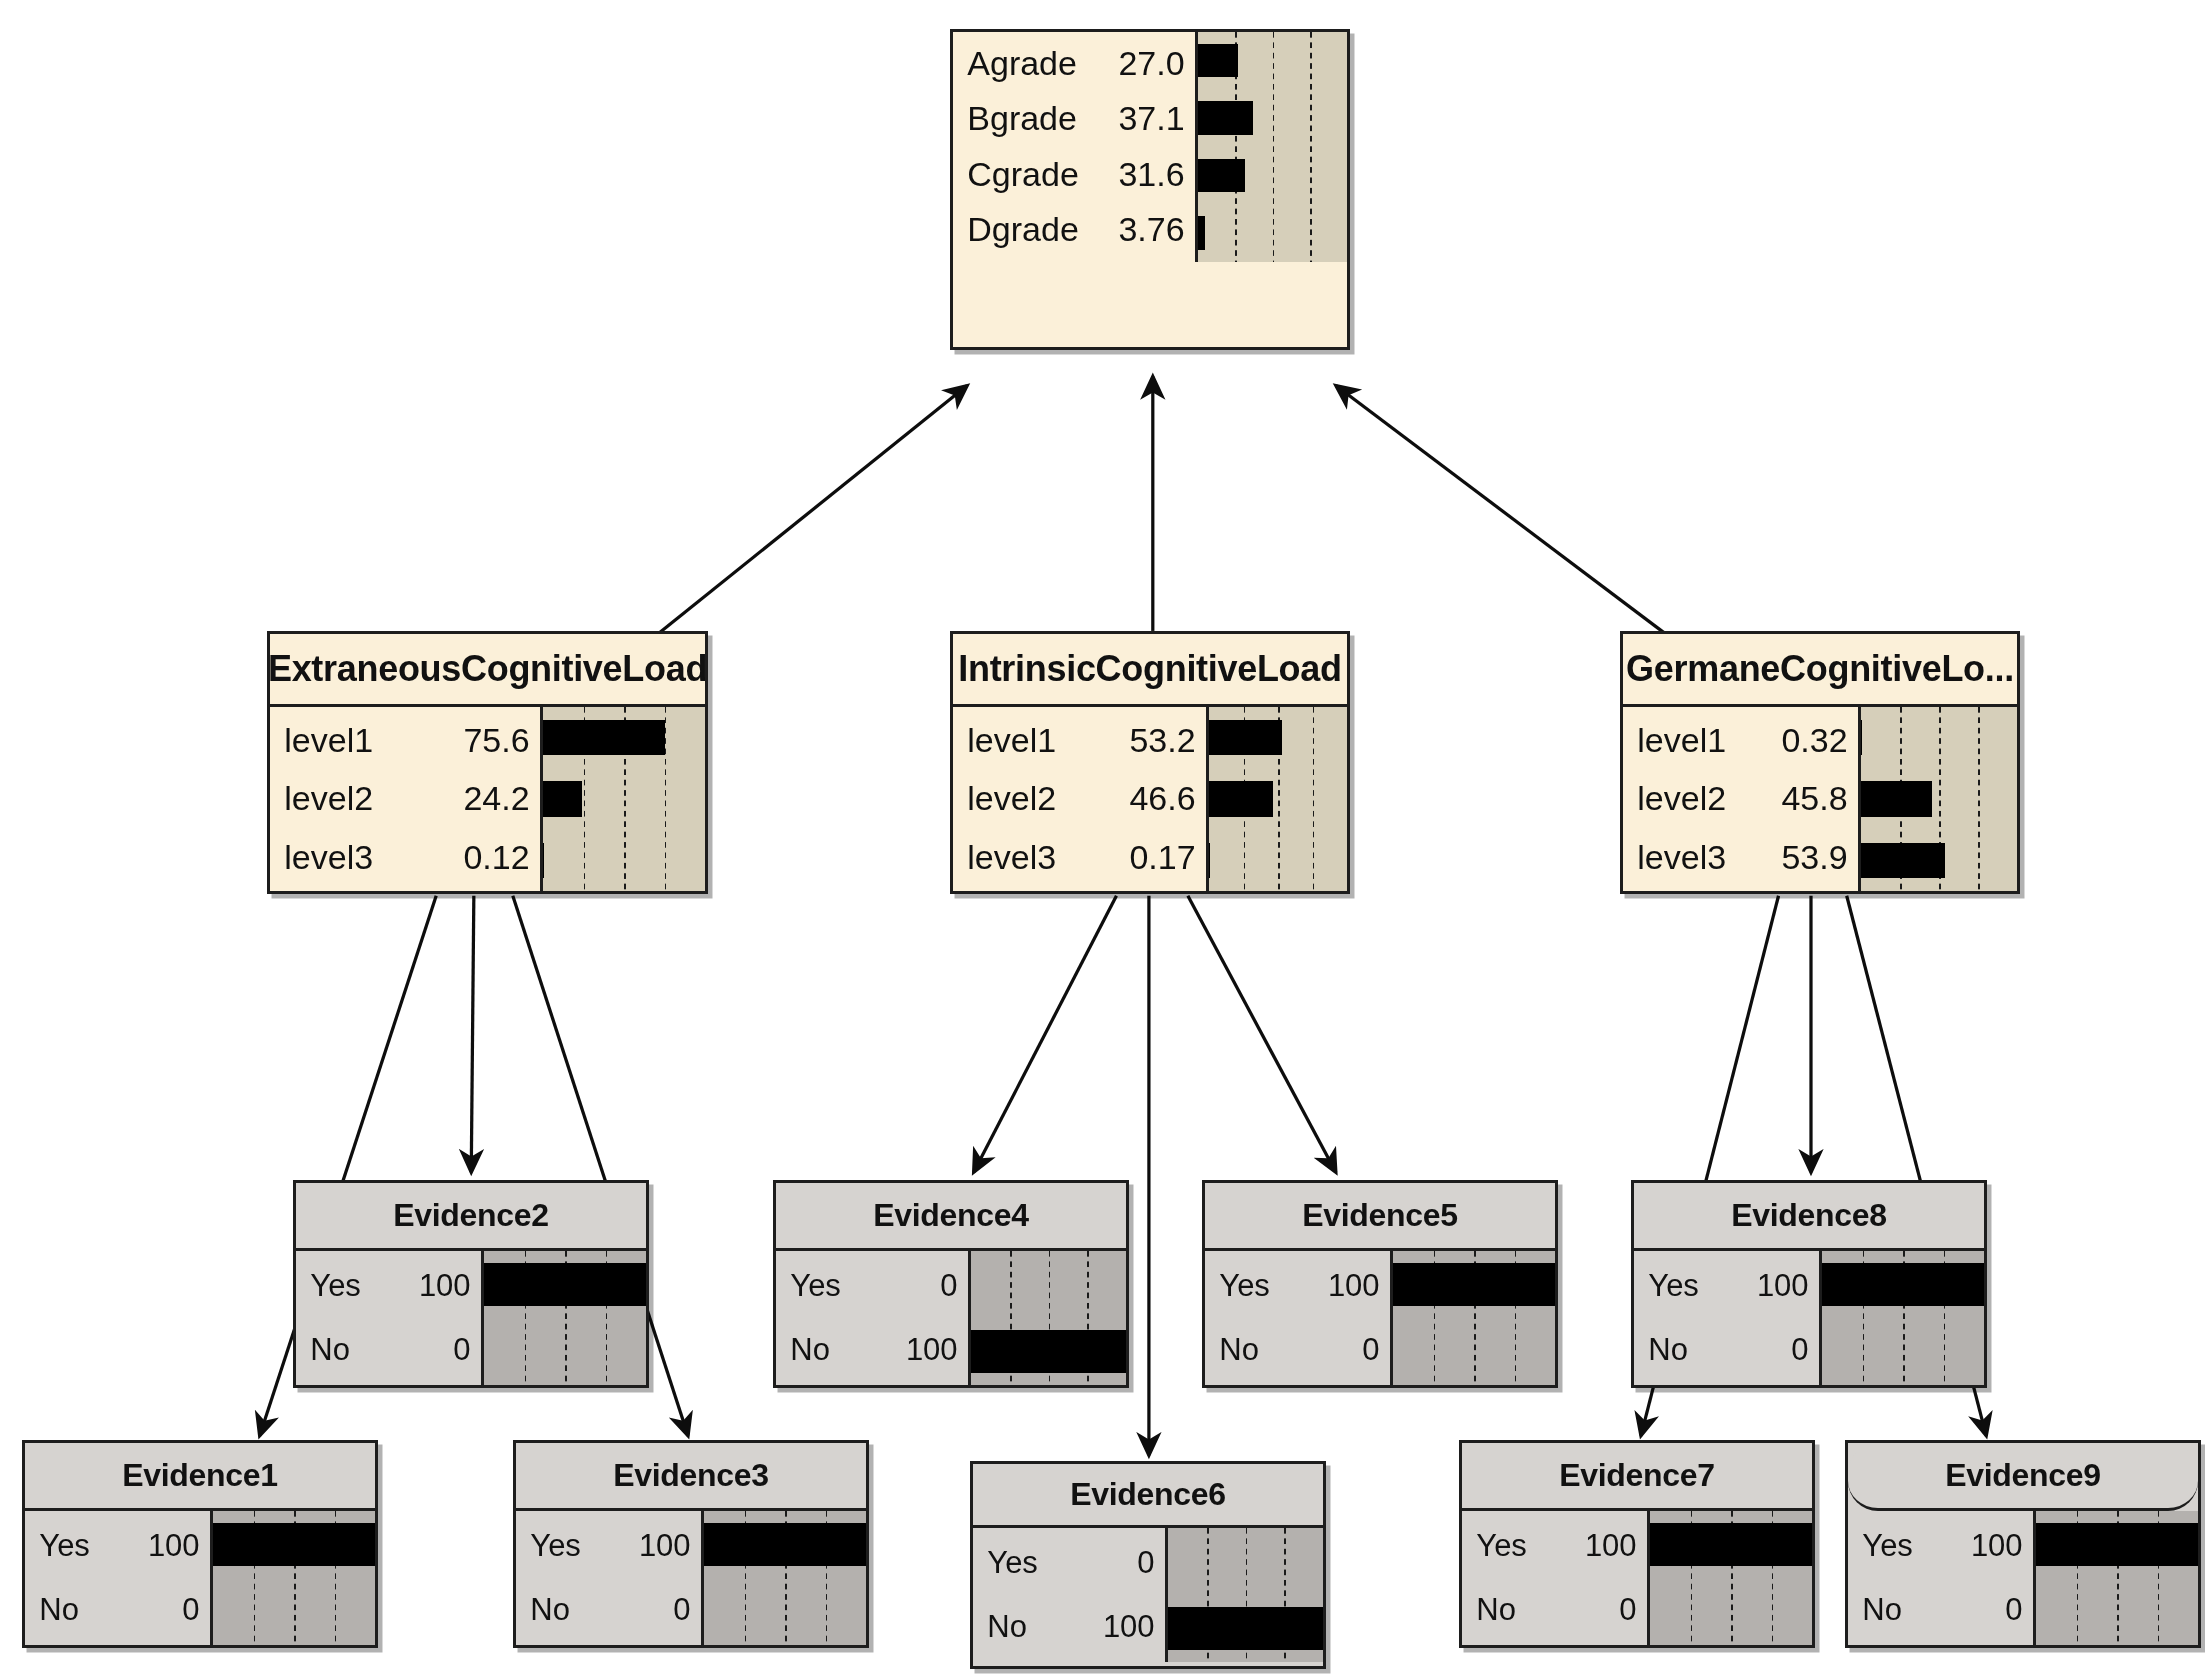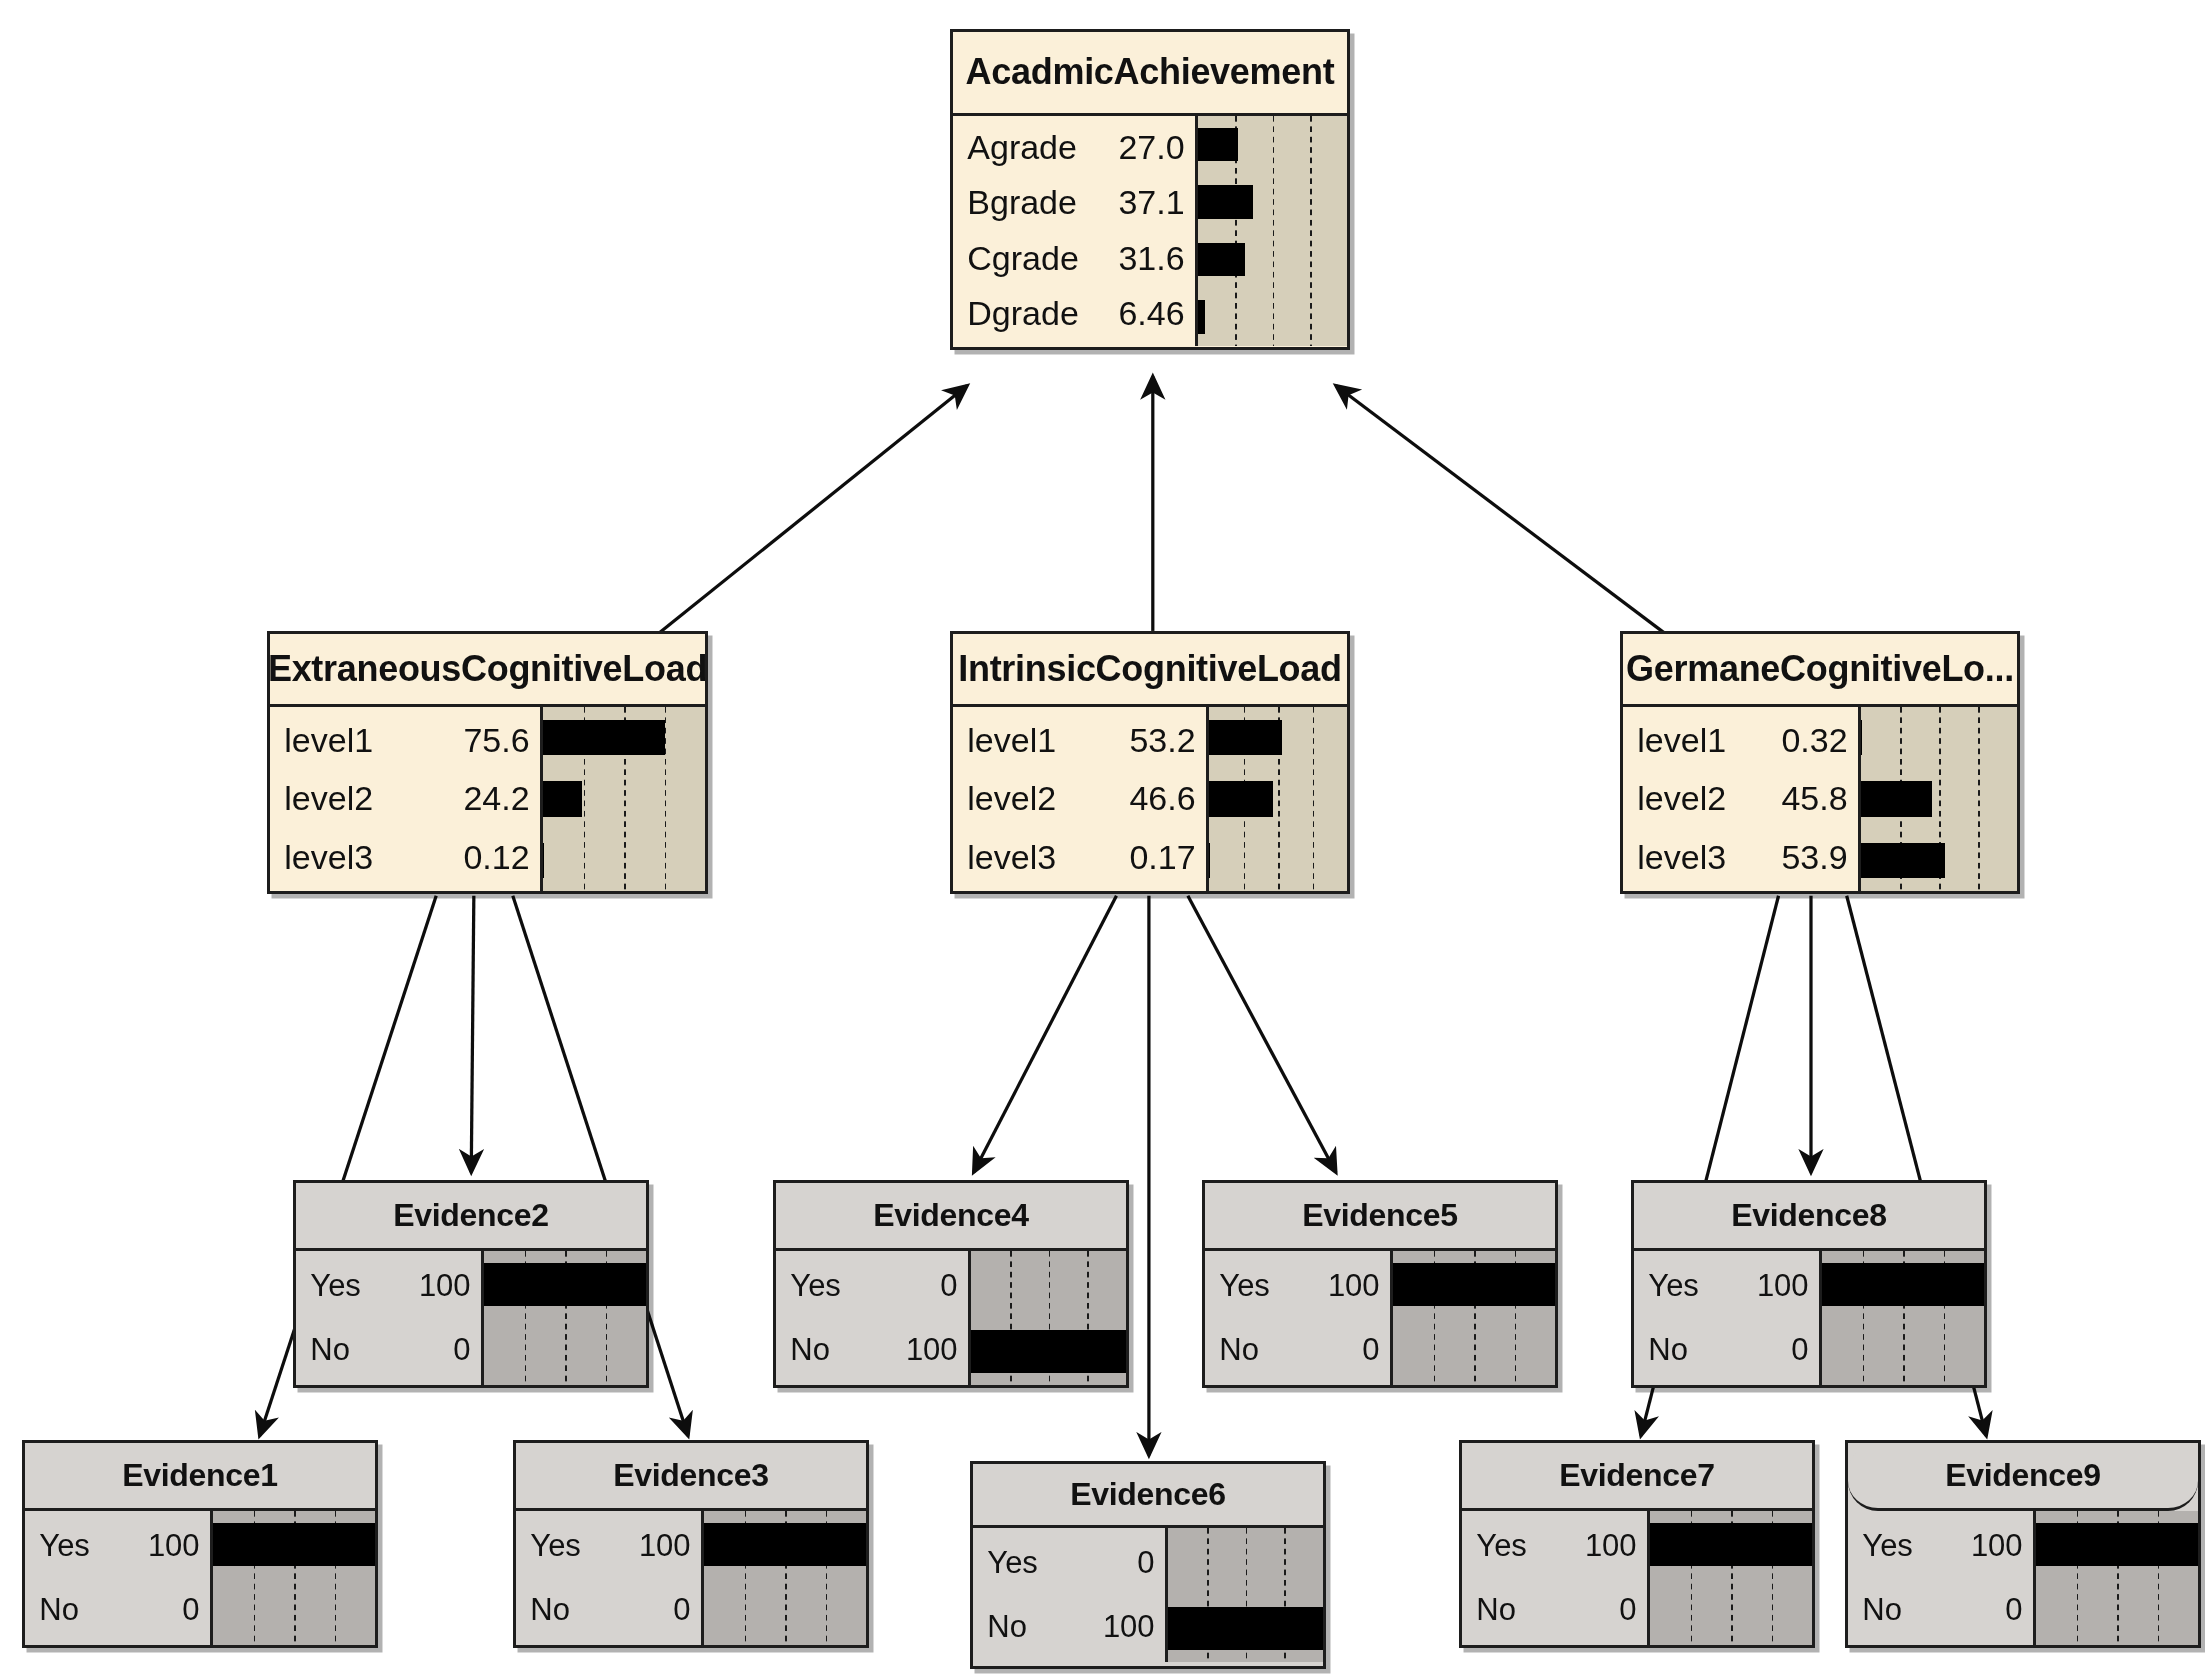--- a/index.html
+++ b/index.html
@@ -138,7 +138,6 @@
   </svg>
   <div id="node-layer">
       <div class="node belief" style="left: 950px; top: 28.6px; width: 400px; height: 321px;">
-        <div class="title" style="height: 84px;">AcadmicAchievement</div>
         <div class="body" style="height: 230px;">
           <div class="labels" style="width: 245px; padding: 3.9px 10.4px 3.9px 14.3px;">
             <div class="rowline">

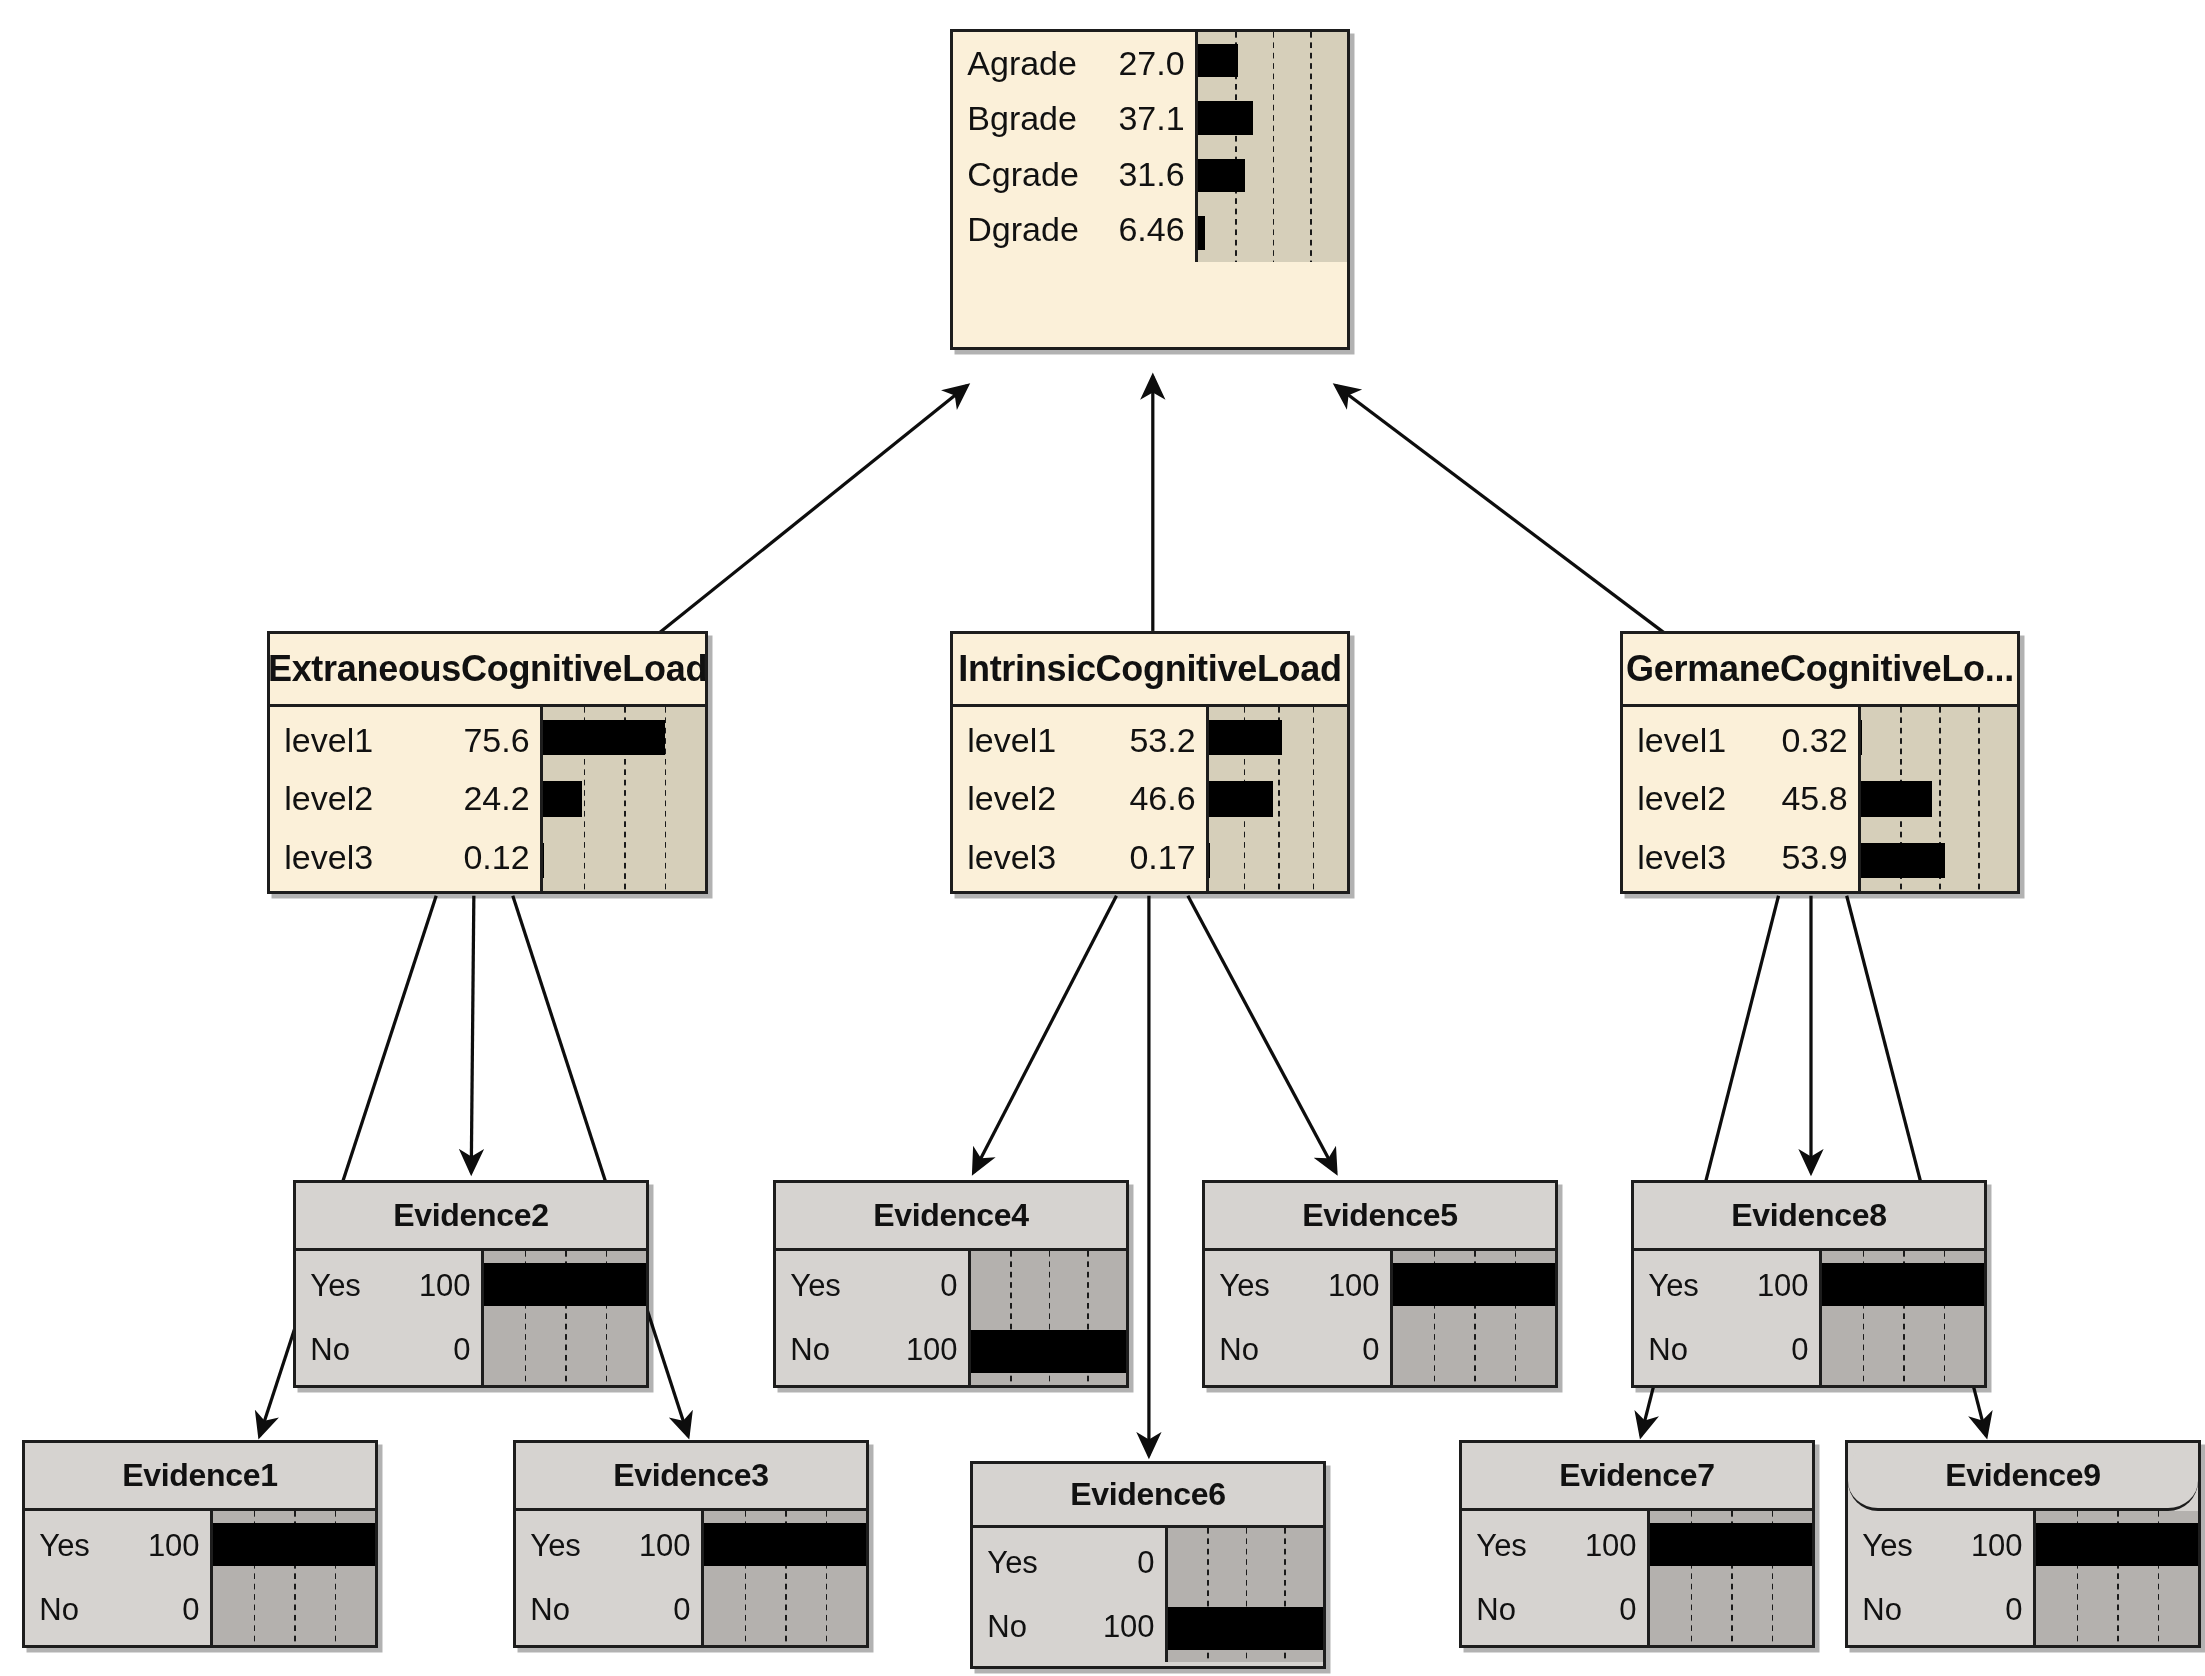--- a/index.html
+++ b/index.html
@@ -154,7 +154,7 @@
             </div>
             <div class="rowline">
               <span class="nm">Dgrade</span>
-              <span class="vl">6.46</span>
+              <span class="vl">3.76</span>
             </div>
           </div>
           <div class="bars">

